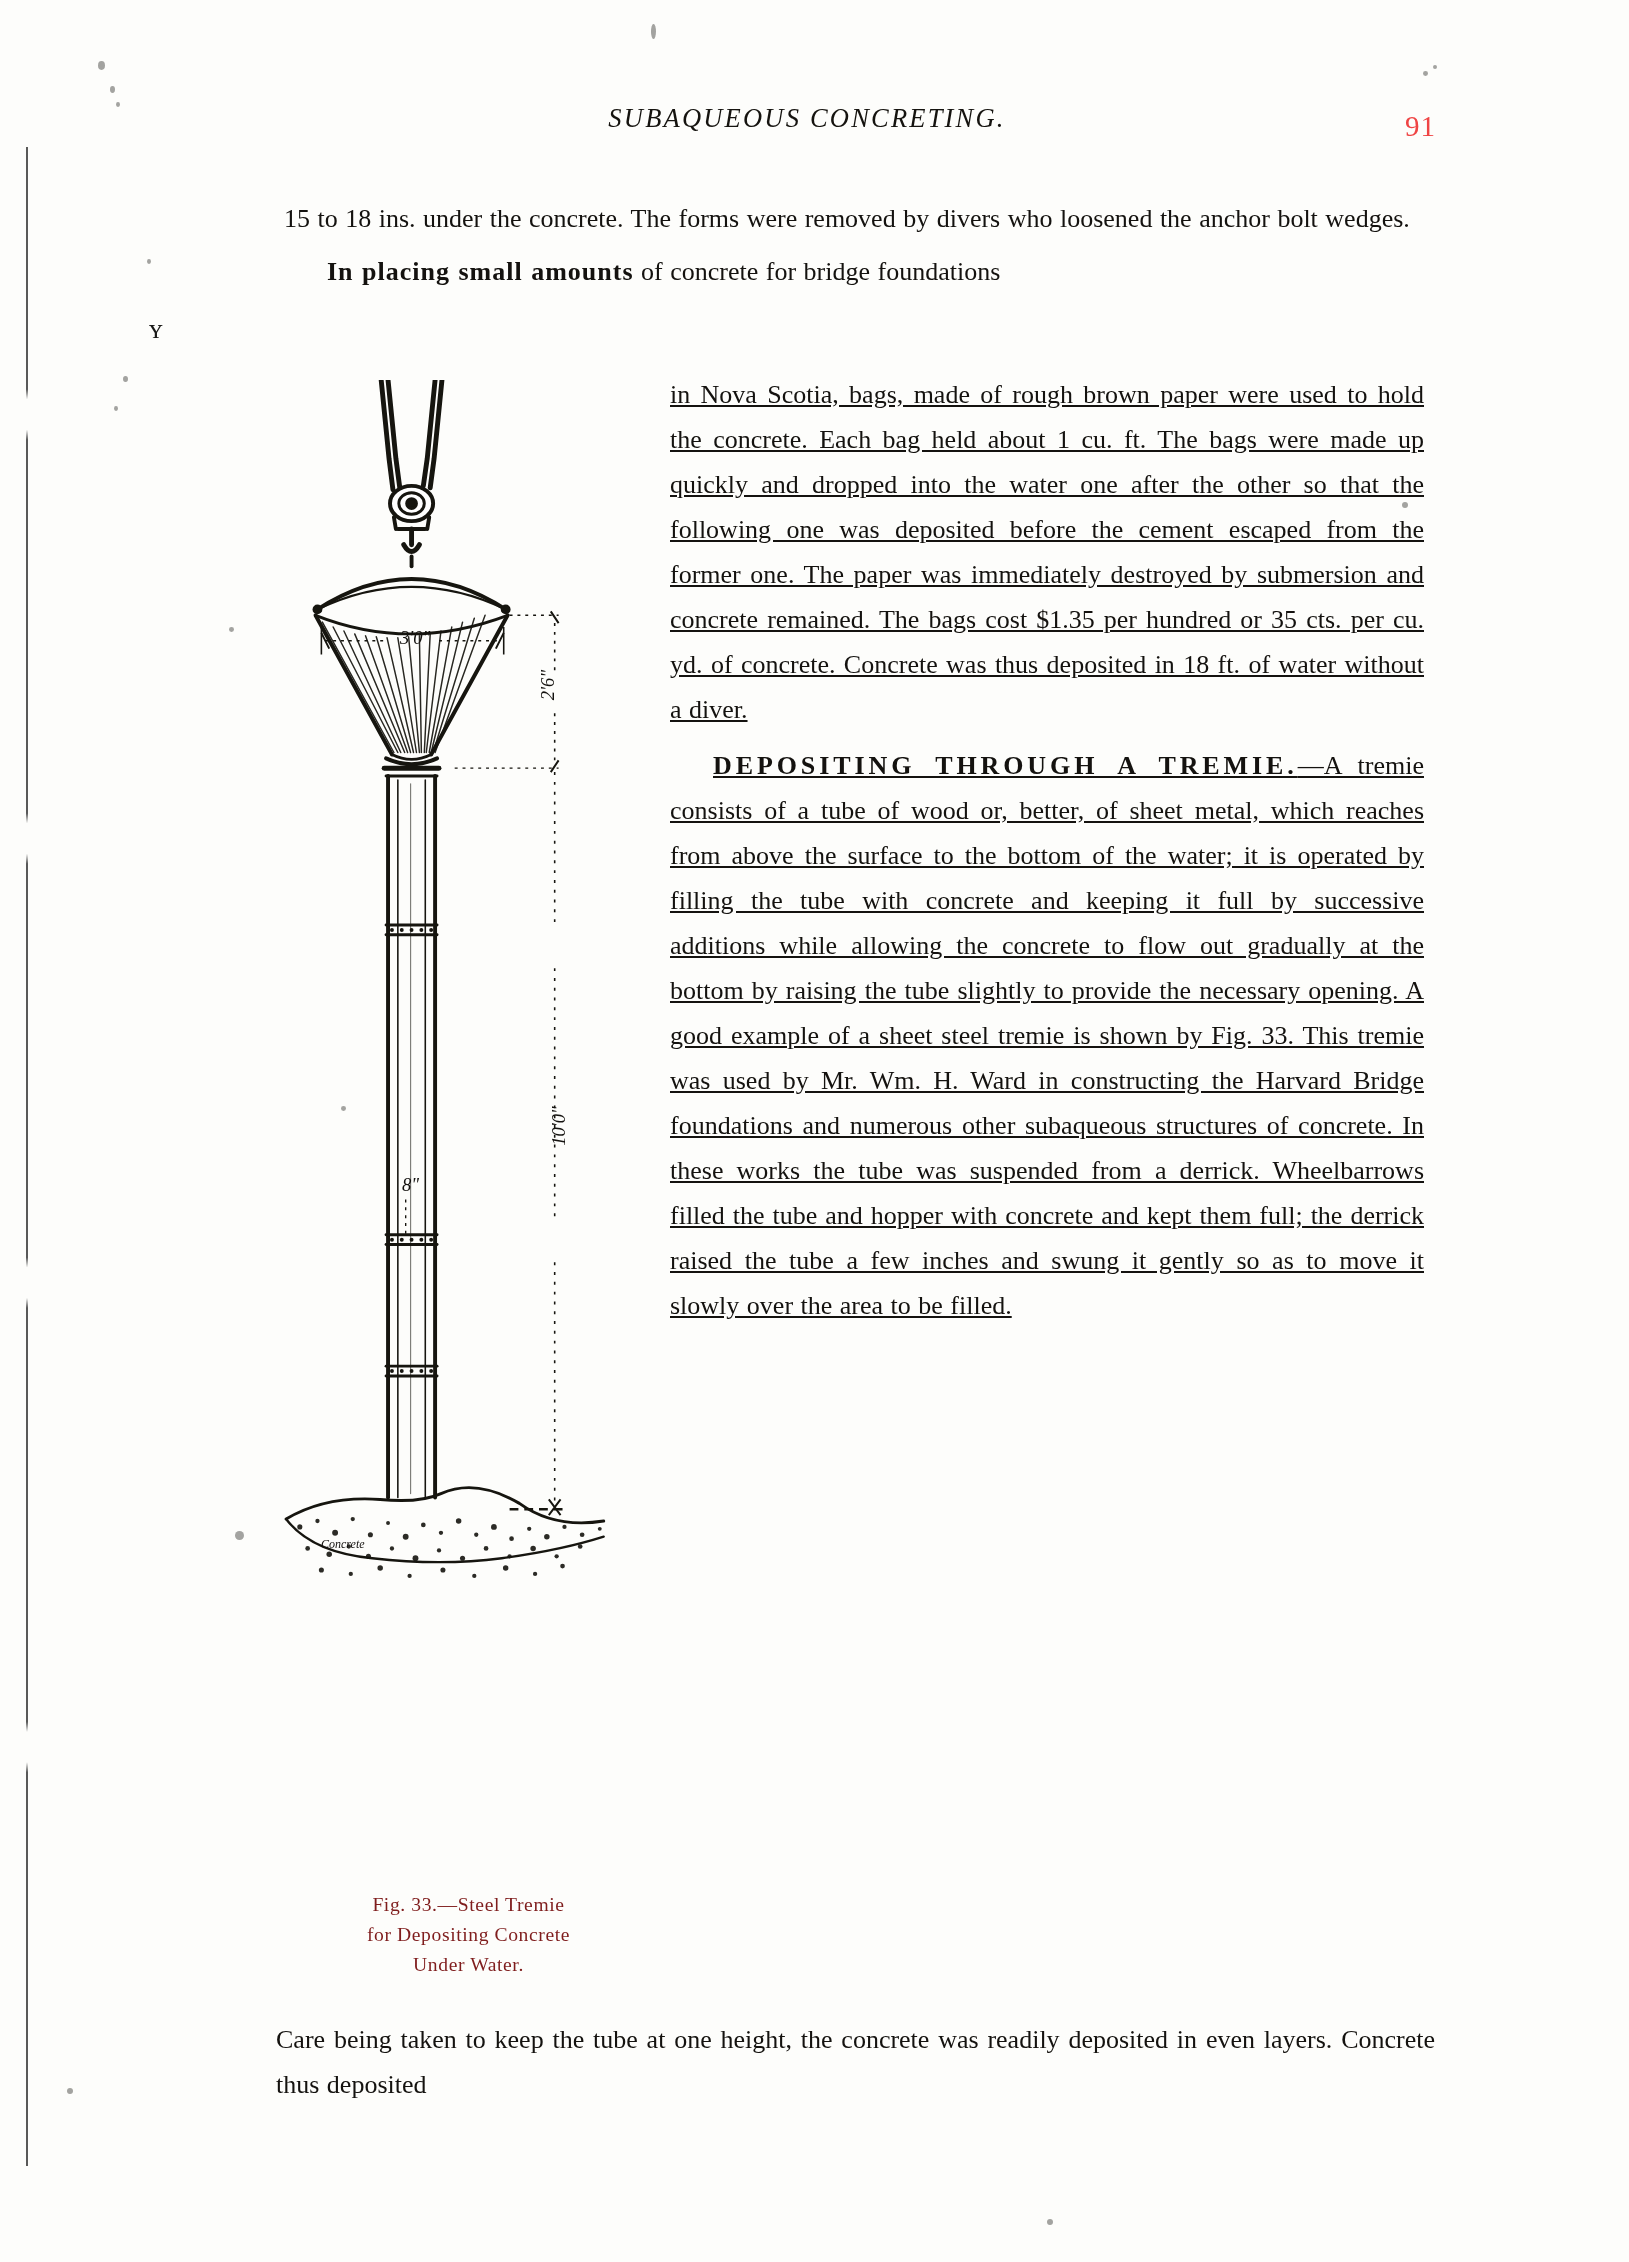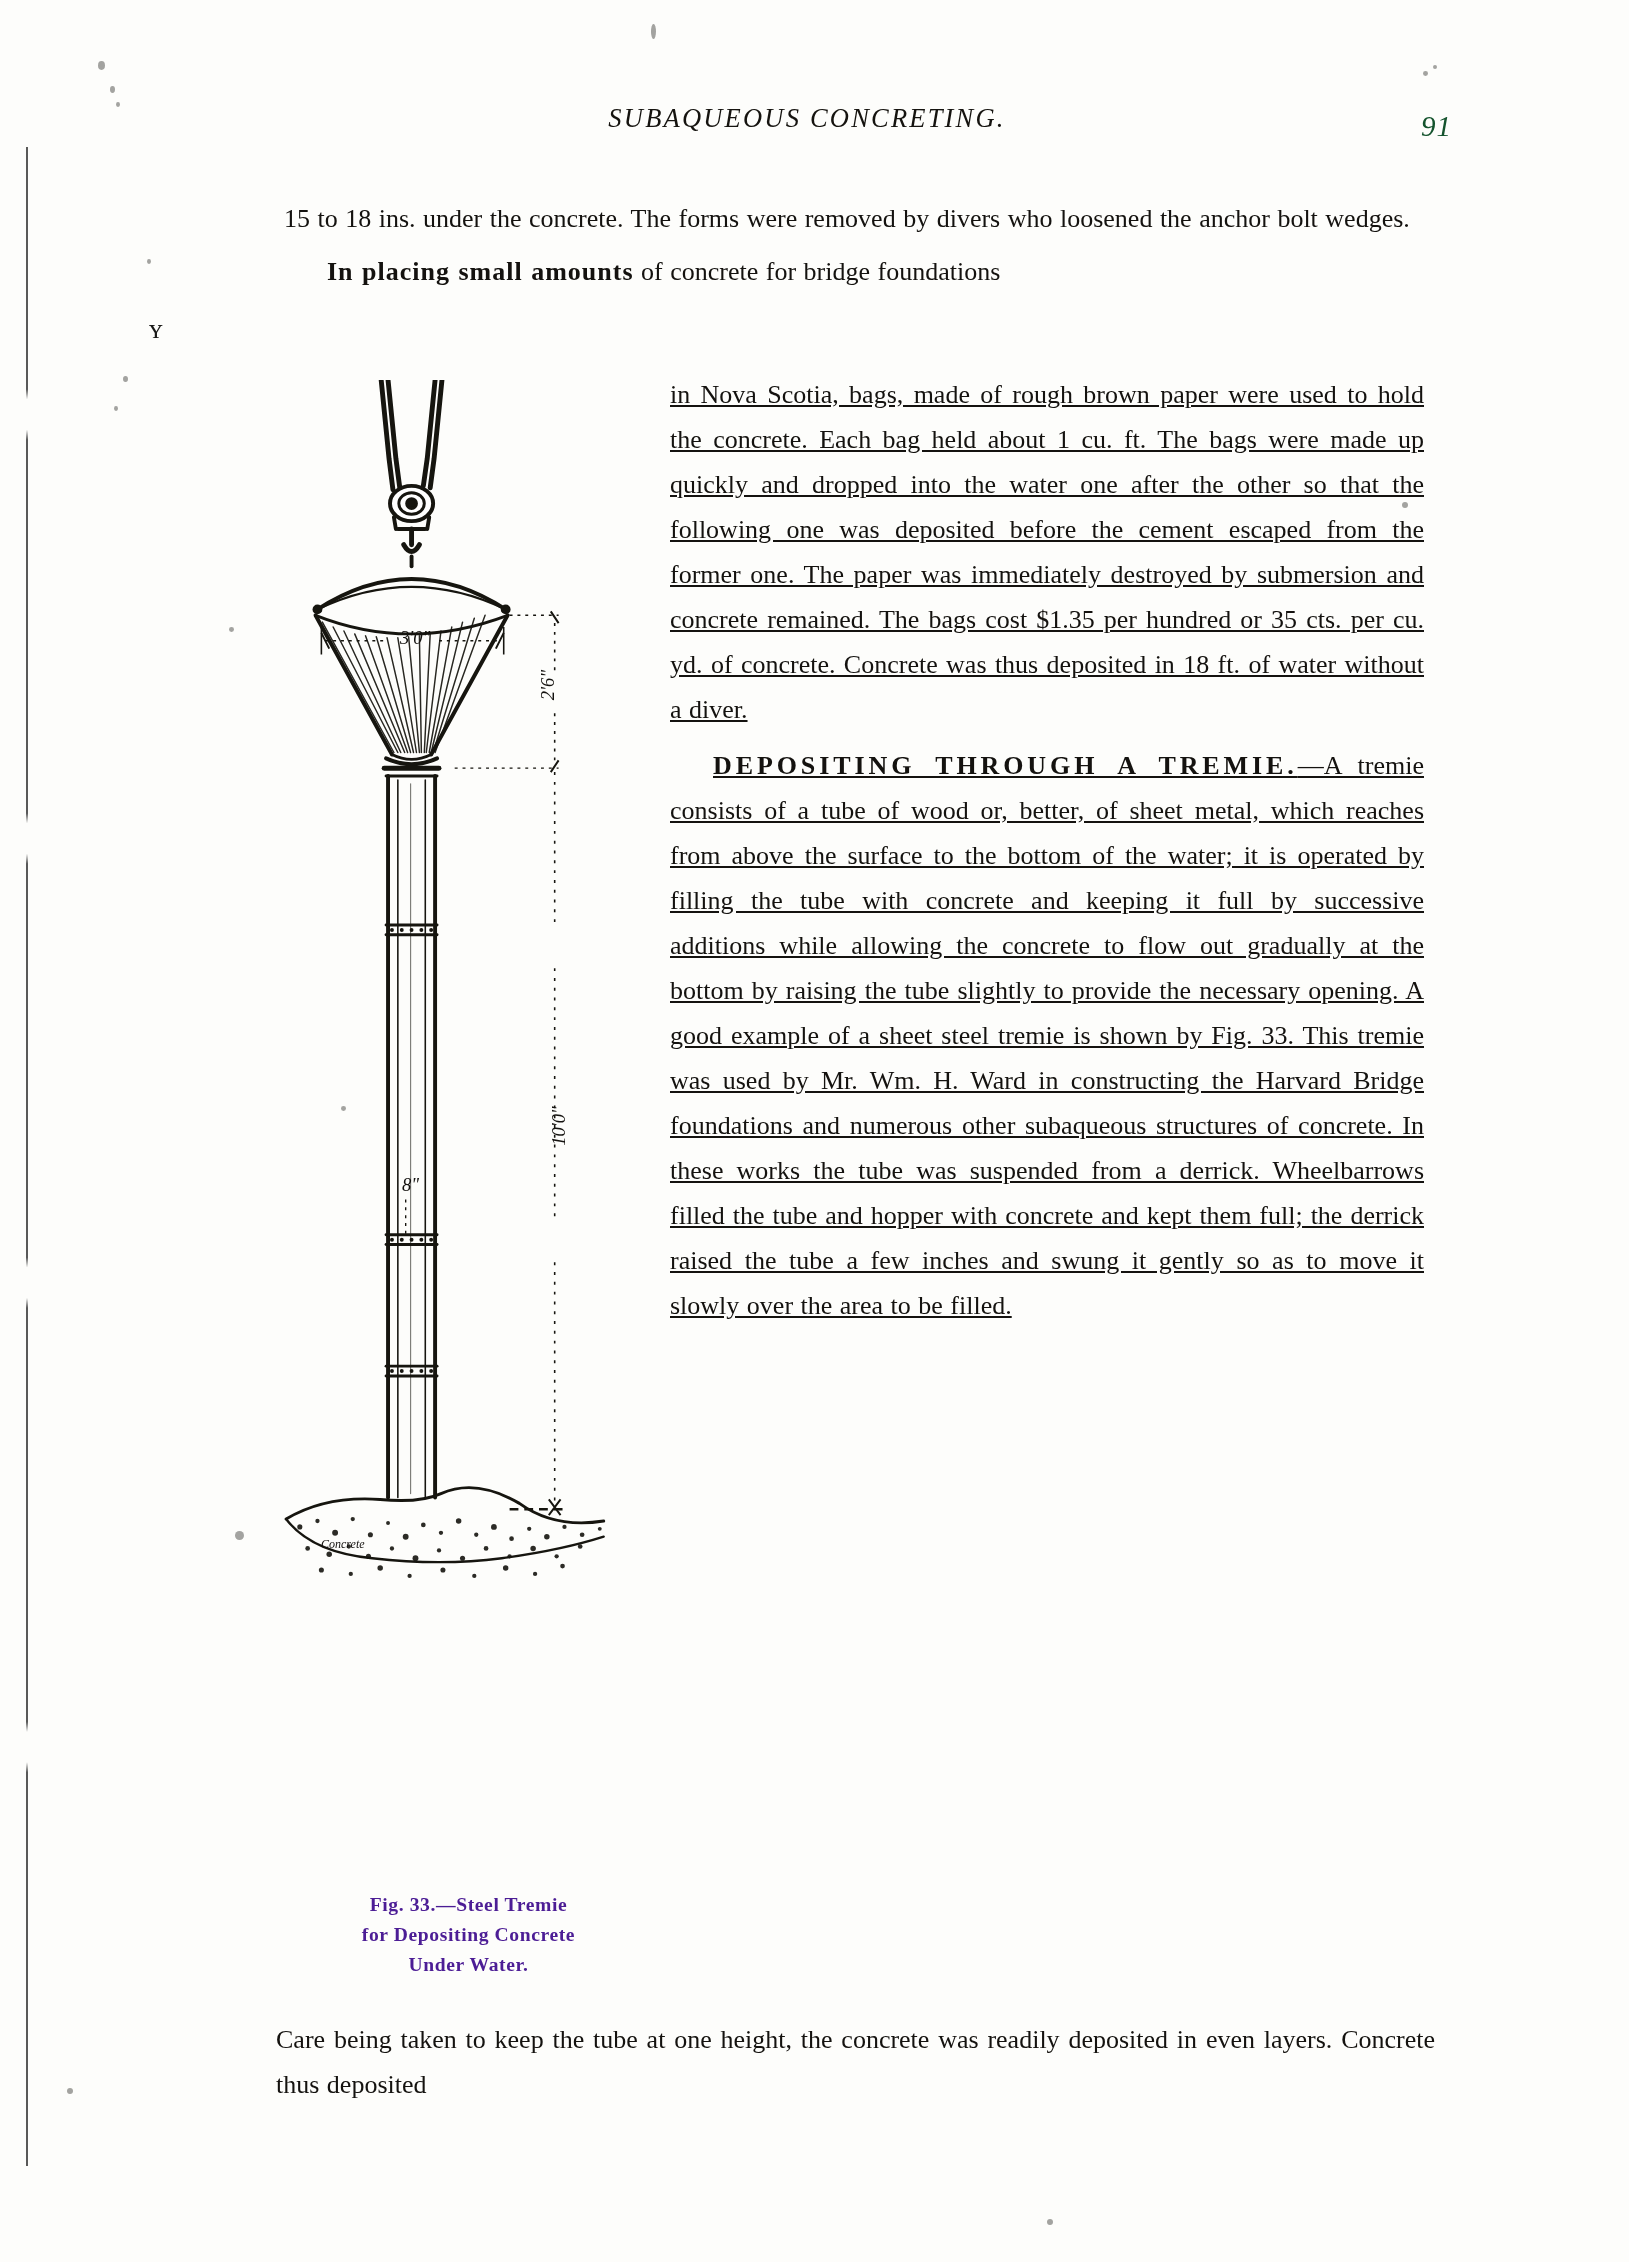--- a/index.html
+++ b/index.html
@@ -64,12 +64,11 @@
   }
   .folio {
     position: absolute;
-    right: 178px;
+    right: 194px;
     top: 110px;
     font-size: 29px;
     letter-spacing: 1px;
-    color: #14532d;
-    font-style: italic;
+    color: #ef4444;
   }
 
   

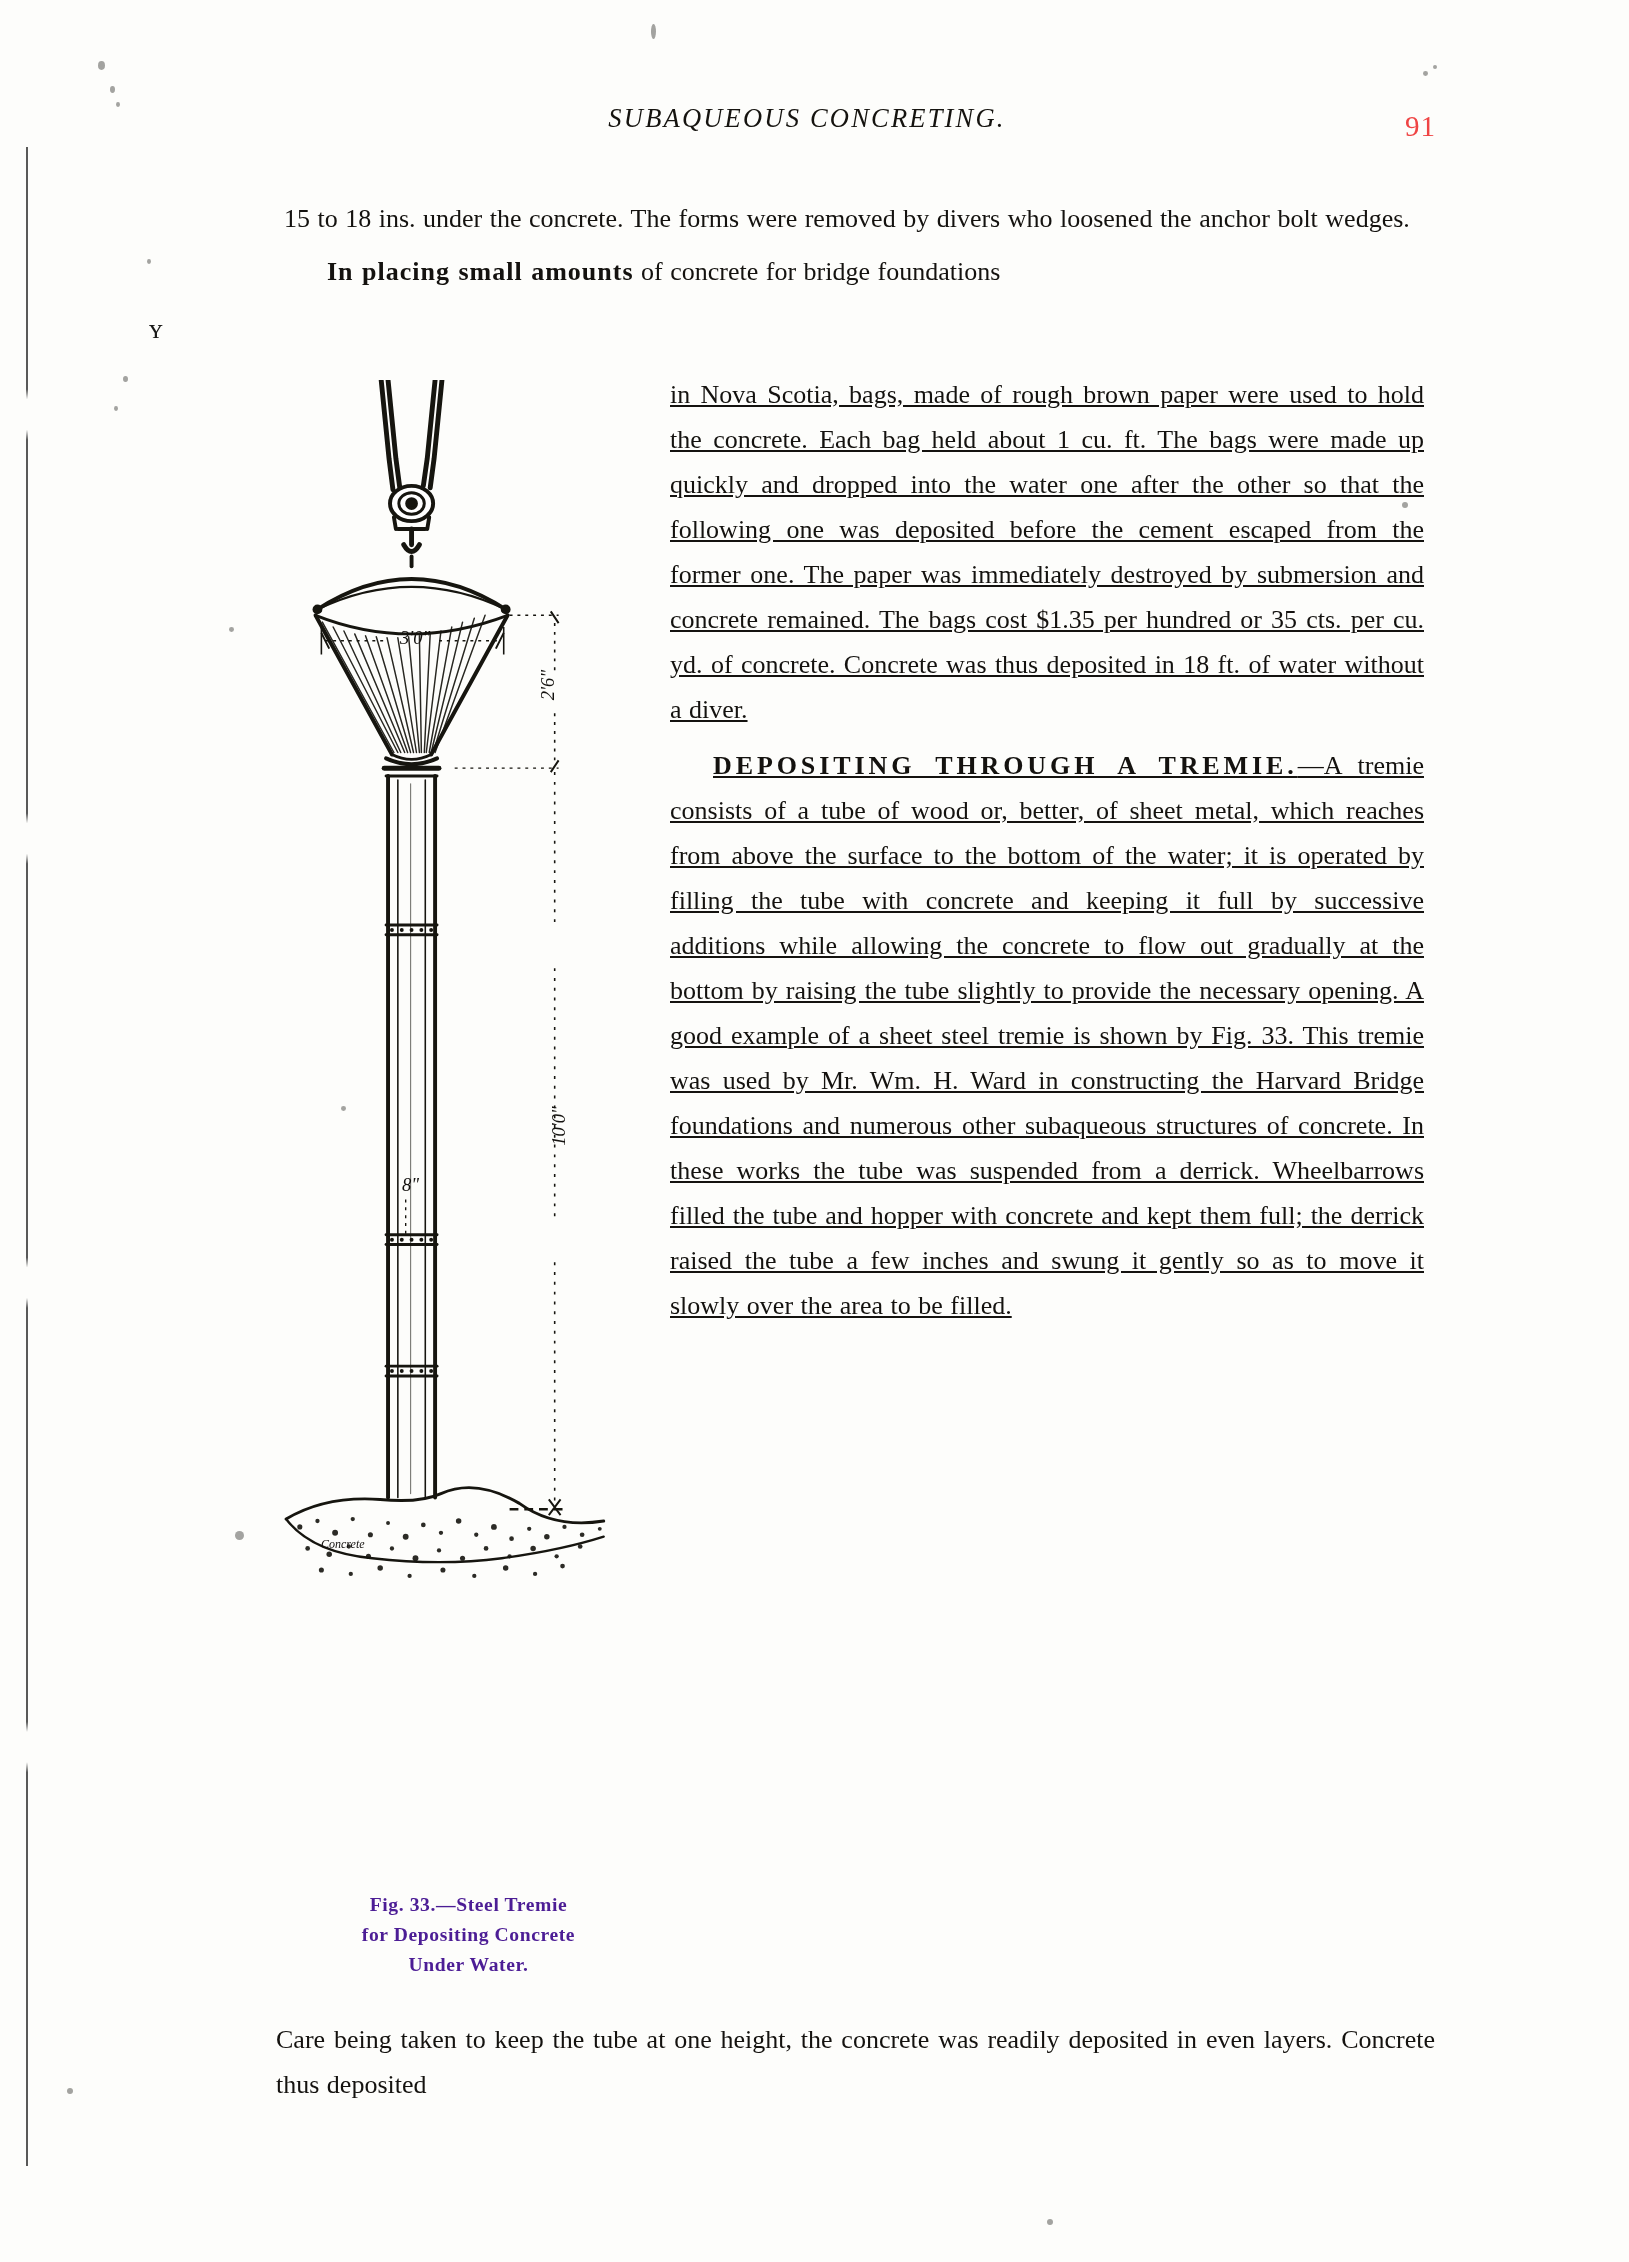--- a/index.html
+++ b/index.html
@@ -114,9 +114,9 @@
     text-align: center;
     font-size: 19.6px;
     line-height: 30px;
-    font-weight: bold;
+    font-weight: normal;
     letter-spacing: 0.6px;
-    color: #4c1d95;
+    color: #7f1d1d;
   }
 
   

